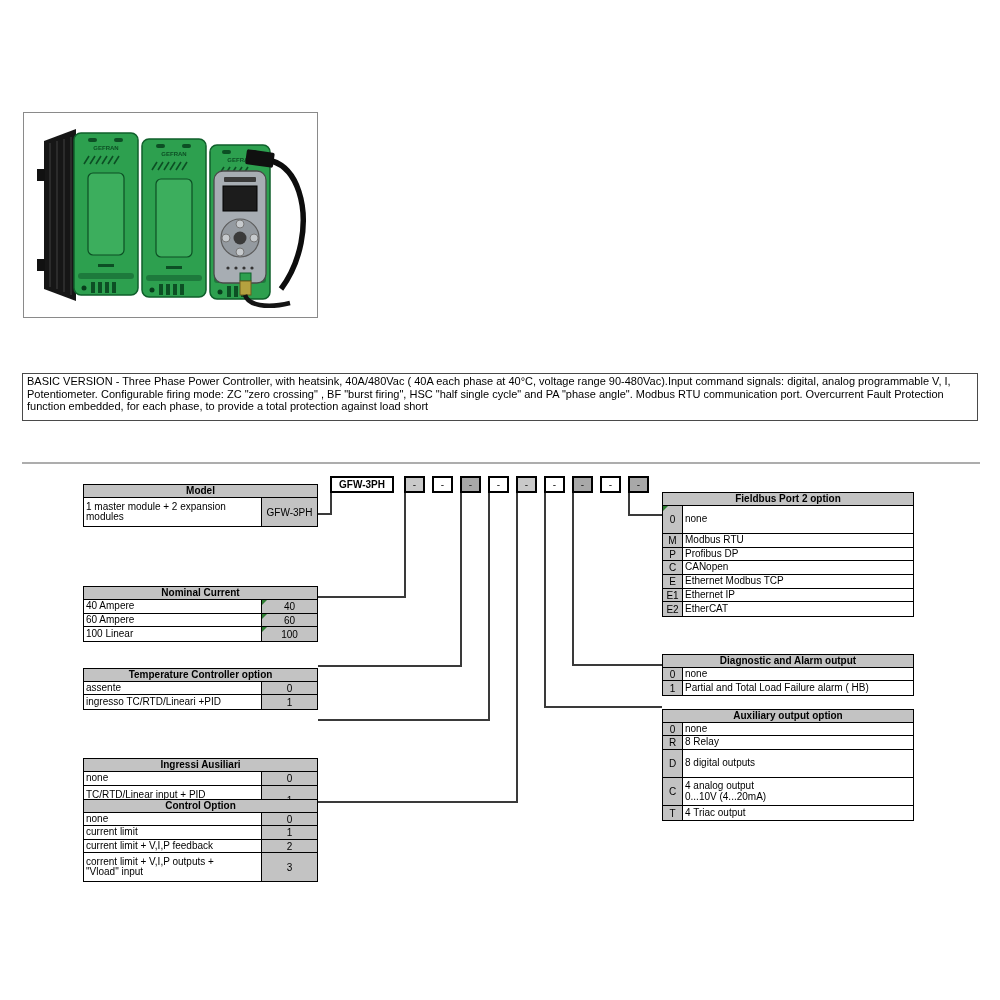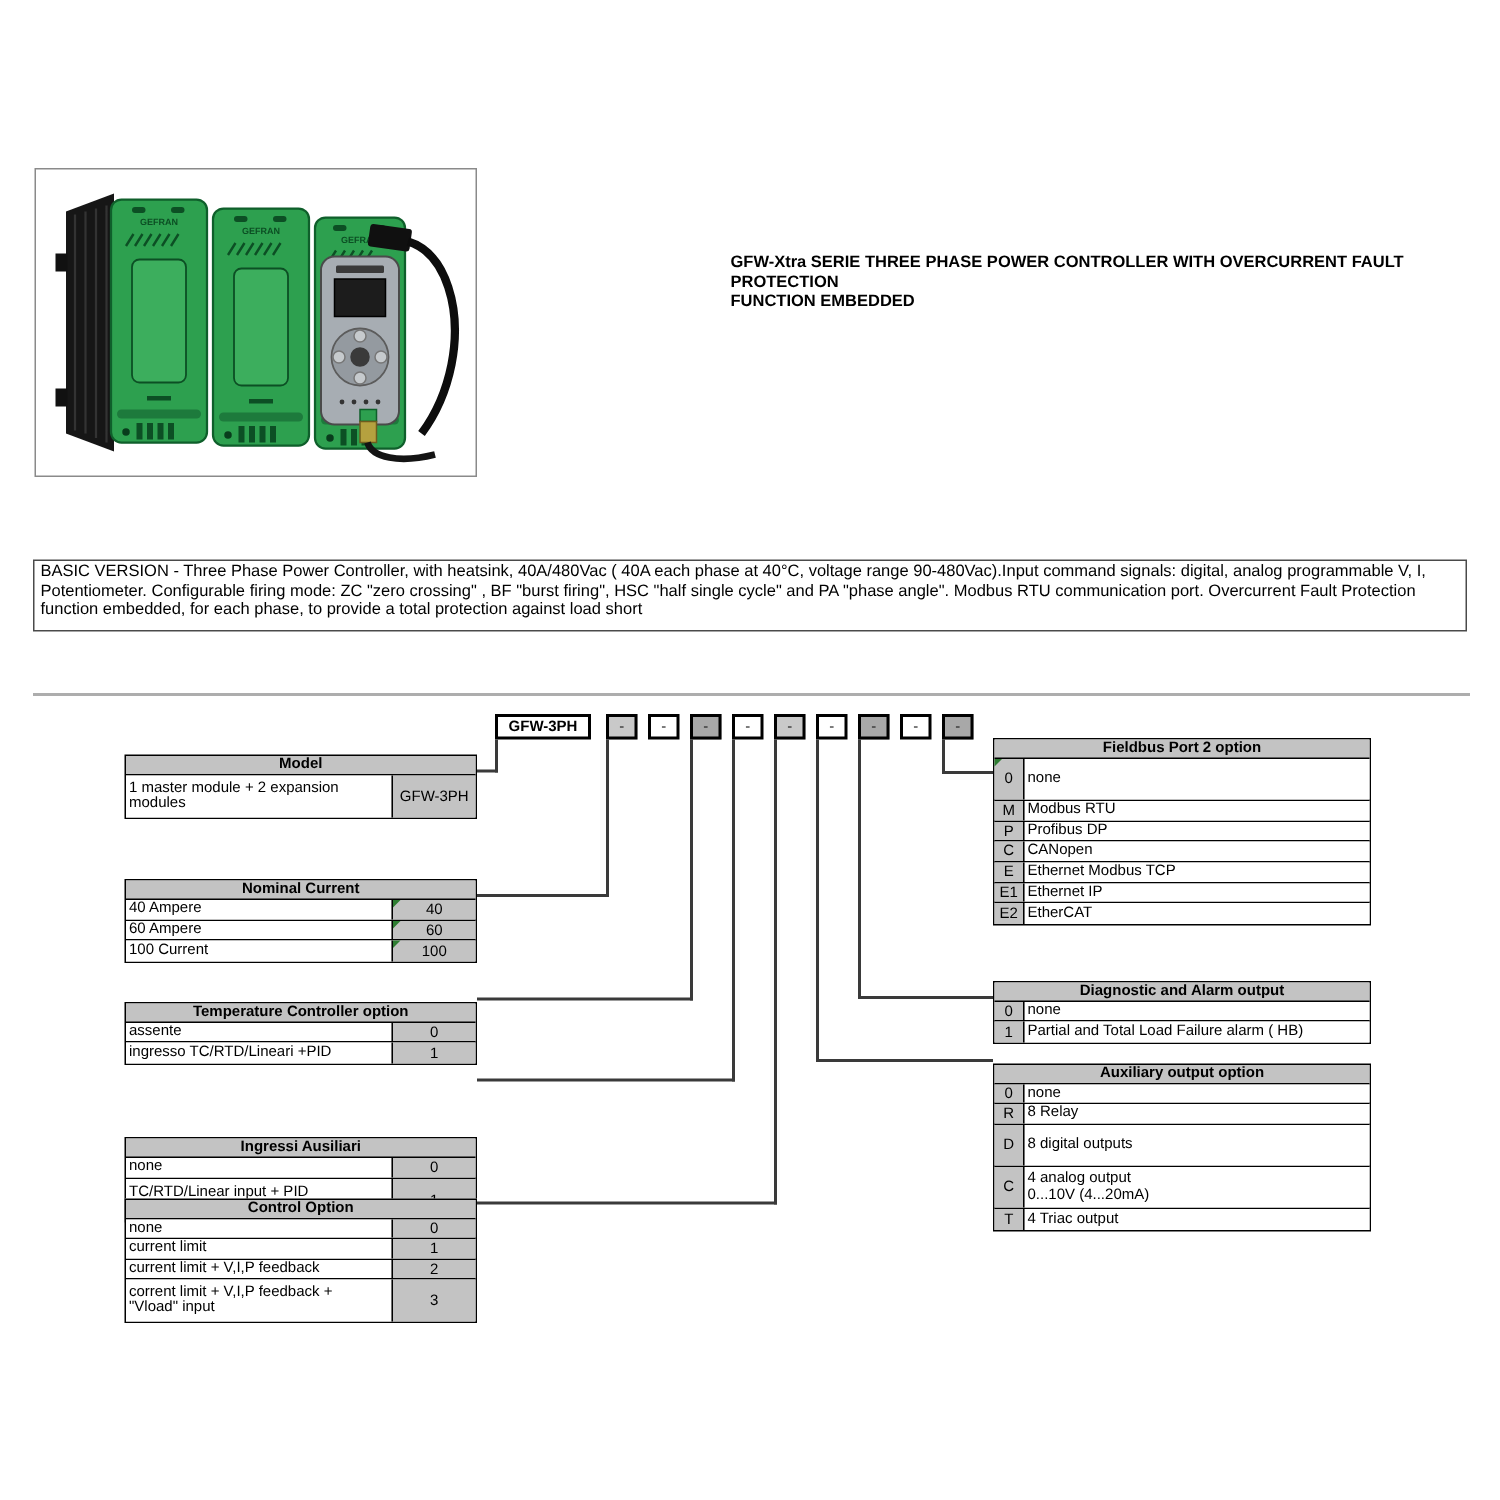--- a/index.html
+++ b/index.html
@@ -144,10 +144,6 @@
     </svg>
   </div>
 
-  <div class="abs" id="title">
-    <div>GFW-Xtra SERIE THREE PHASE POWER CONTROLLER WITH OVERCURRENT FAULT PROTECTION</div>
-    <div>FUNCTION EMBEDDED</div>
-  </div>
 
   <div class="abs" id="basic-version">BASIC VERSION - Three Phase Power Controller, with heatsink, 40A/480Vac ( 40A each phase at 40°C, voltage range  90-480Vac).Input command signals: digital, analog programmable V, I, Potentiometer. Configurable firing mode: ZC "zero crossing" , BF "burst firing", HSC "half single cycle" and PA "phase angle". Modbus RTU communication port. Overcurrent Fault Protection function embedded, for each phase, to provide a total protection against load short</div>
 

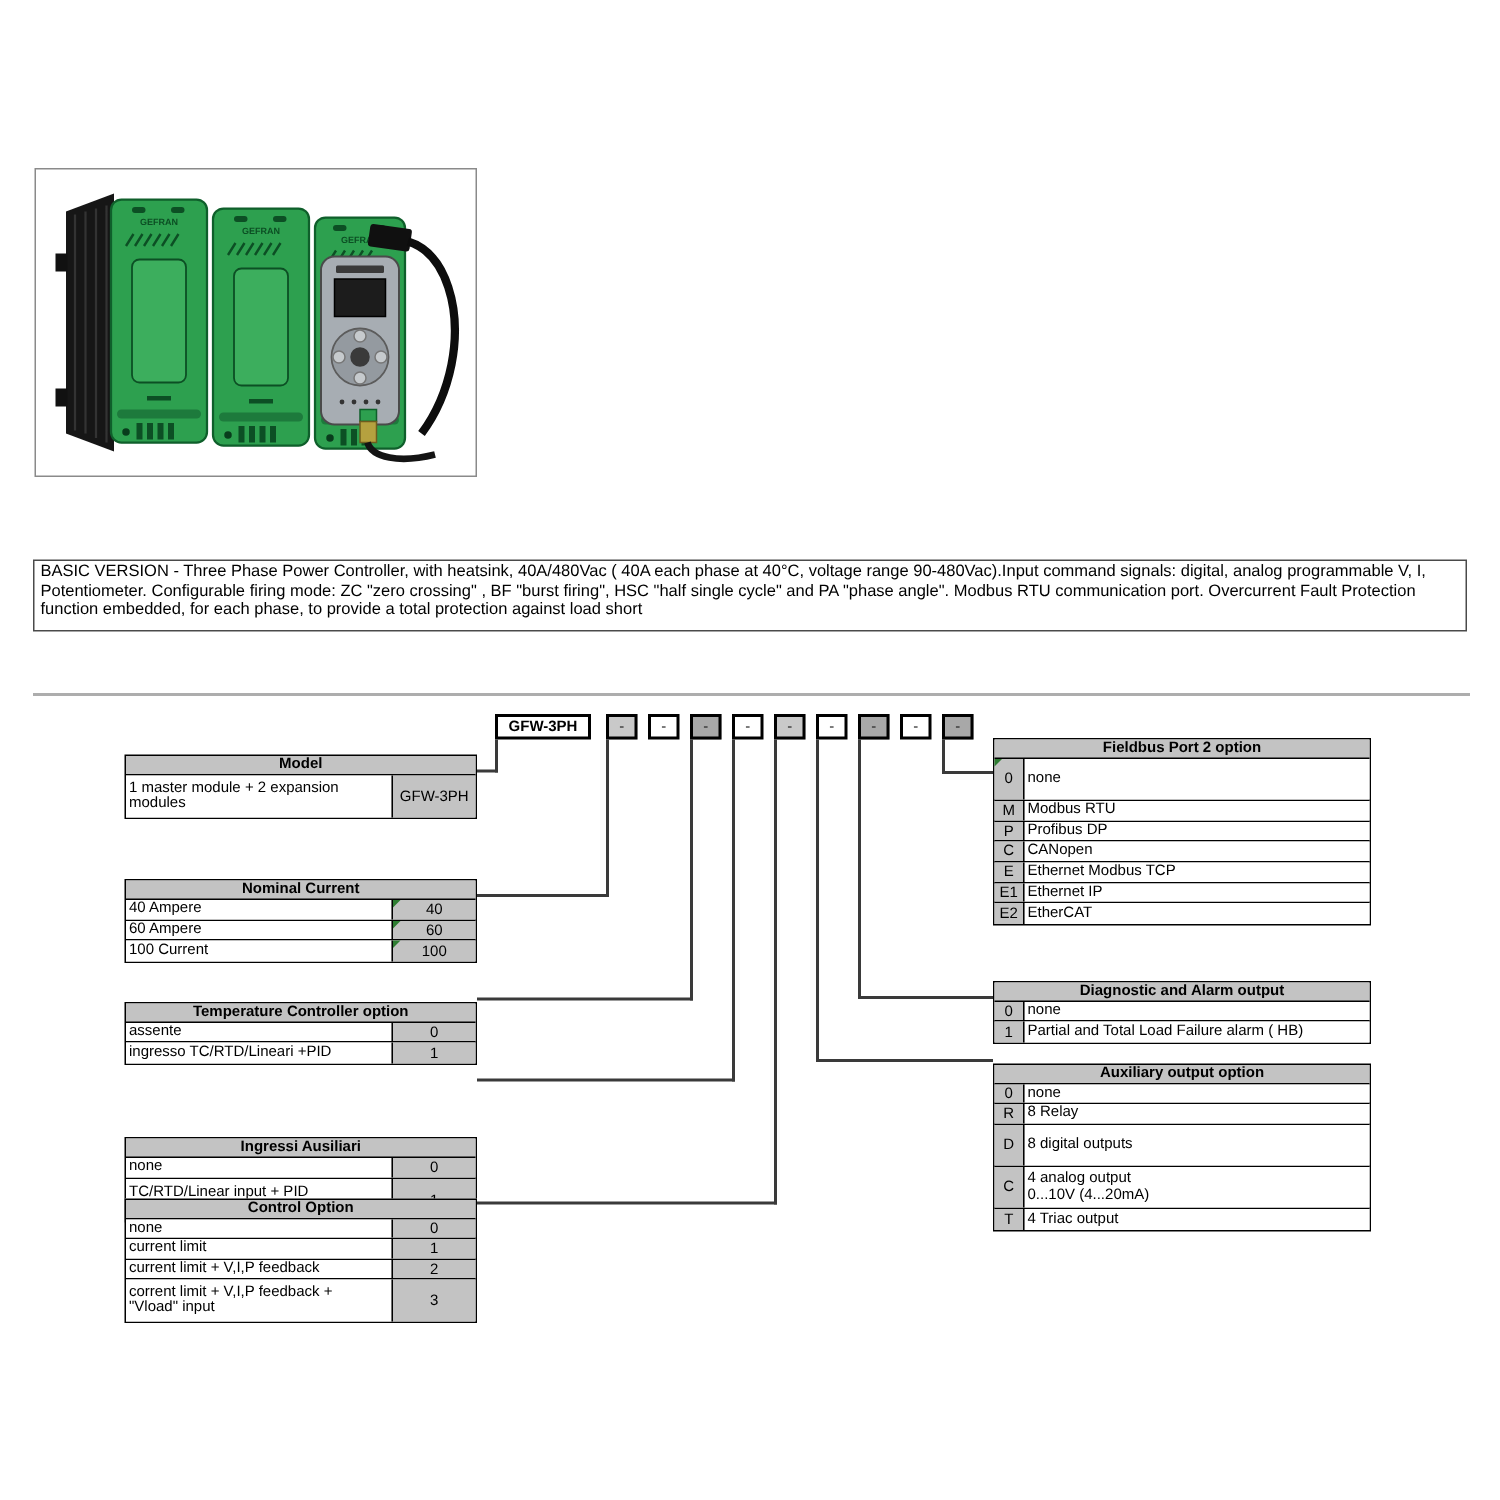--- a/index.html
+++ b/index.html
@@ -48,7 +48,7 @@
 
   .ltbl { left:83px; width:235px; }
   .rtbl { left:662px; width:252px; }
-  #tbl-model { top:503px; }
+  #tbl-model { top:484px; }
   #tbl-nominal { top:586px; }
   #tbl-temp { top:668px; }
   #tbl-ingressi { top:721px;margin-top:37px; }

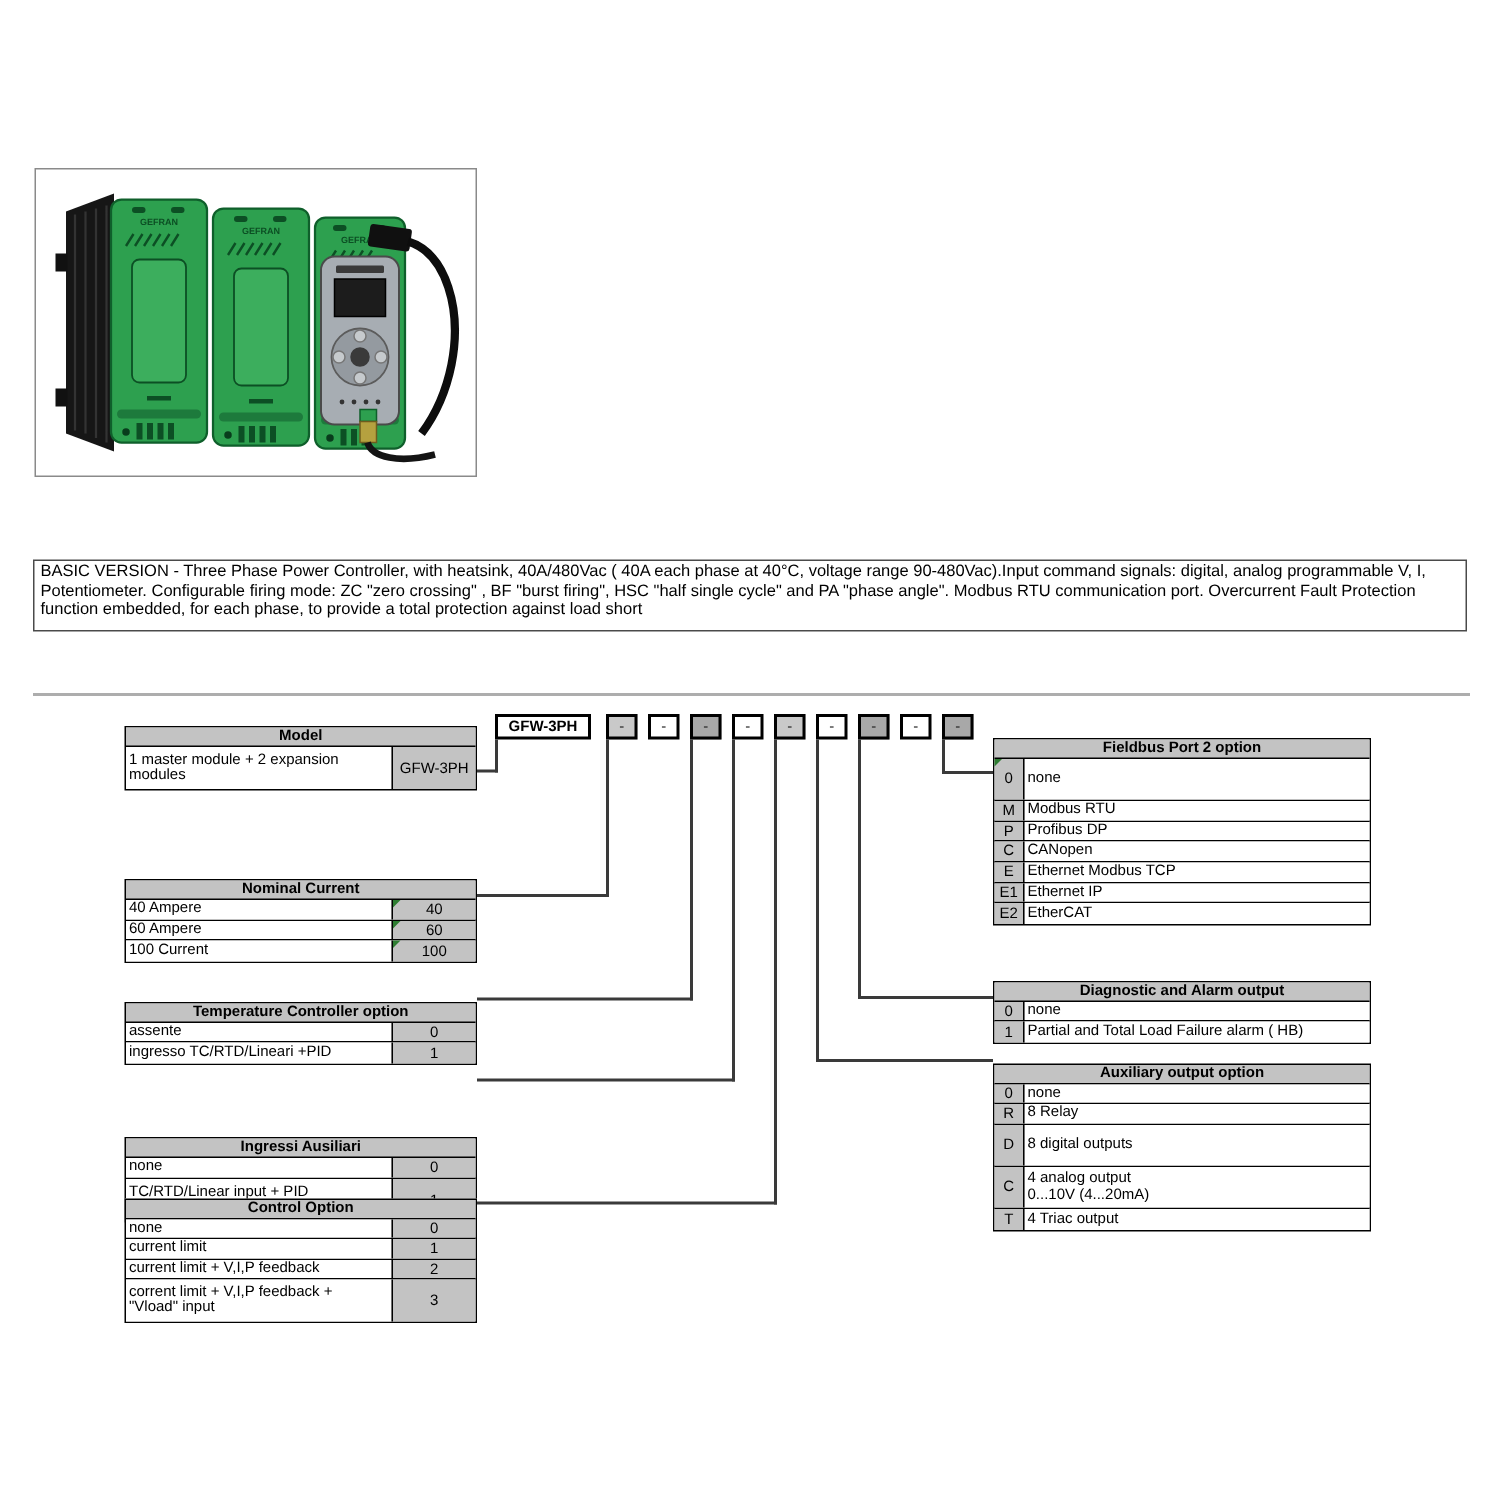--- a/index.html
+++ b/index.html
@@ -222,7 +222,7 @@
         </div>
     </div>
     <div class="trow r14">
-      <div class="lc">100 Current</div>
+      <div class="lc">100 Linear</div>
       <div class="vc">
           <span class="tri"></span>
           <span>100</span>

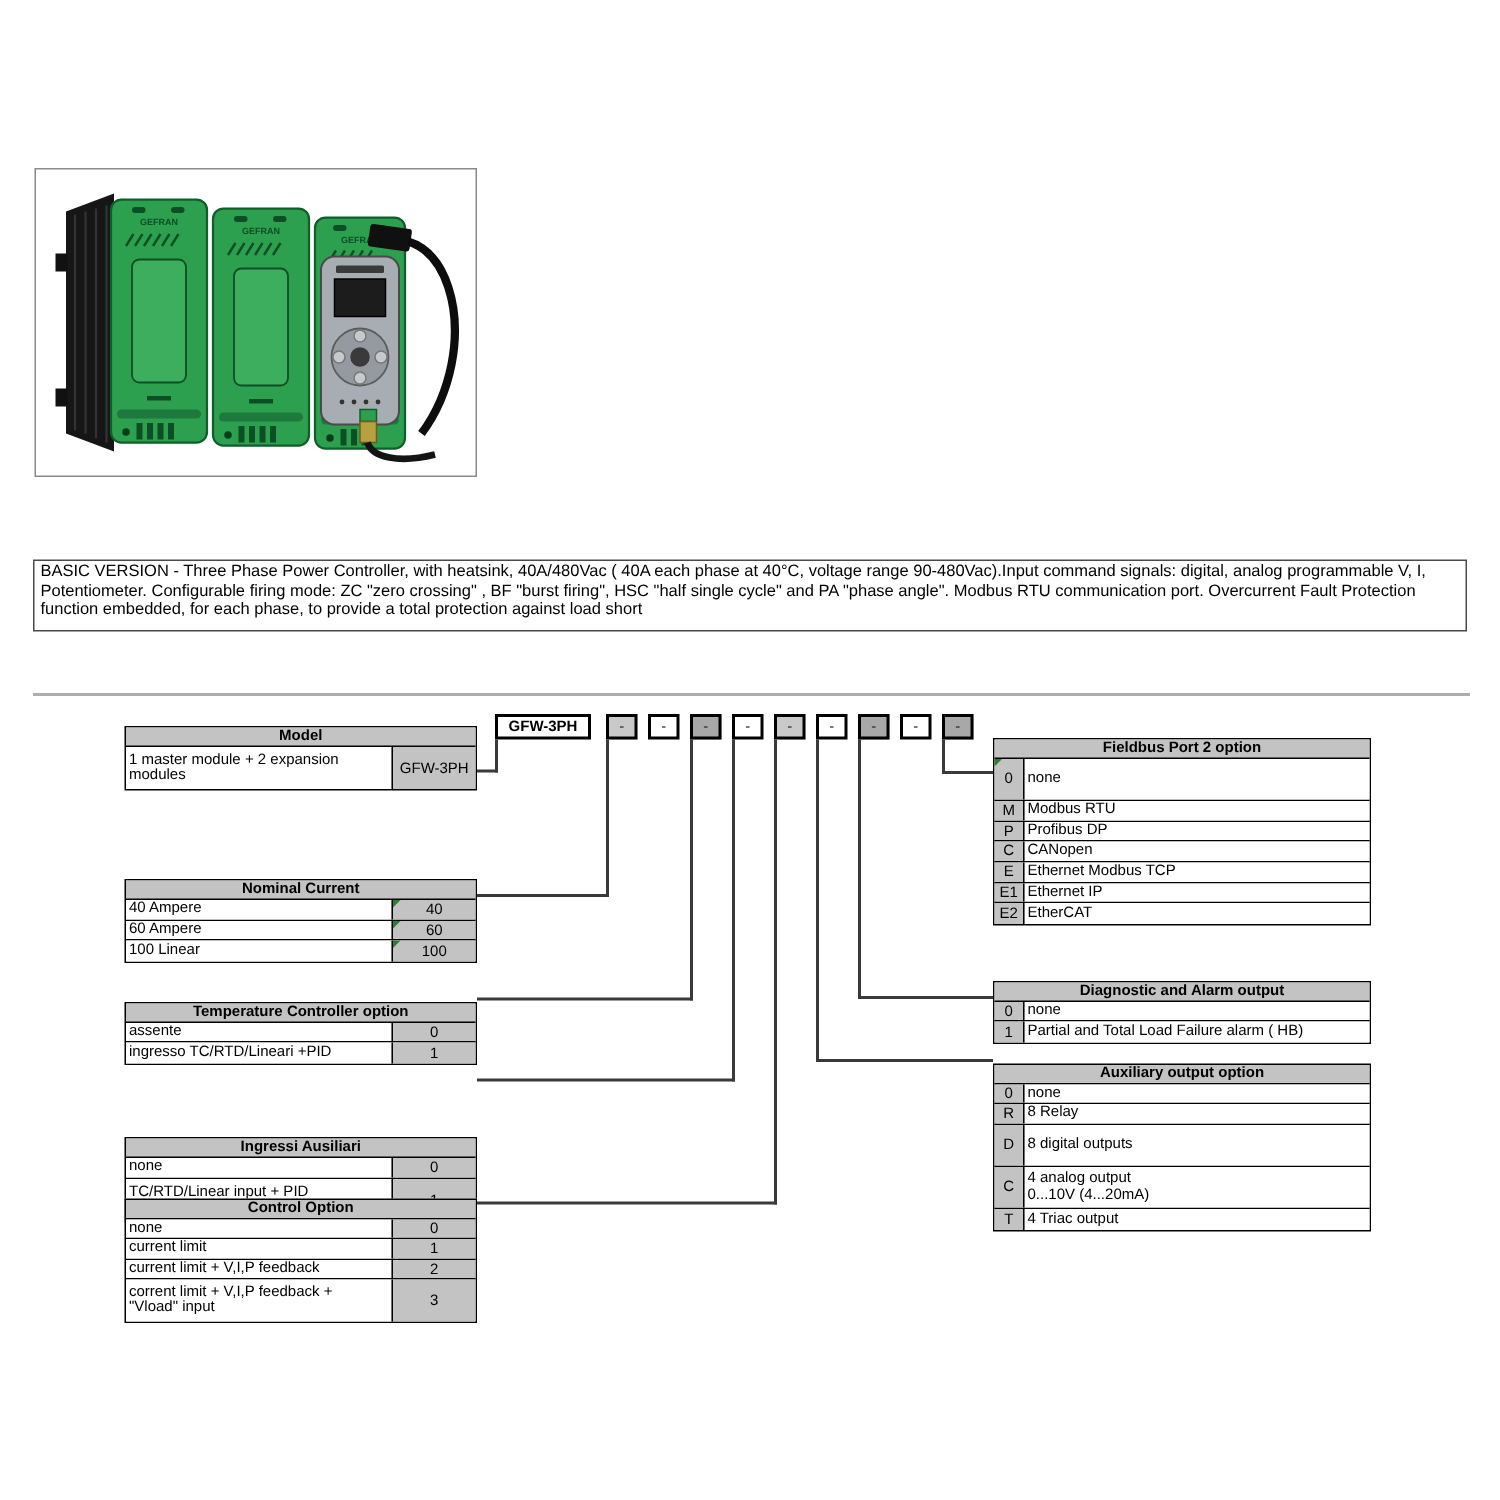--- a/index.html
+++ b/index.html
@@ -272,7 +272,7 @@
     </div>
     <div class="trow r28">
       <div class="lc">
-          <div><span>corrent limit + V,I,P feedback +</span><br><span>"Vload" input</span></div>
+          <div><span>corrent limit + V,I,P outputs +</span><br><span>"Vload" input</span></div>
         </div>
       <div class="vc">3</div>
     </div>

